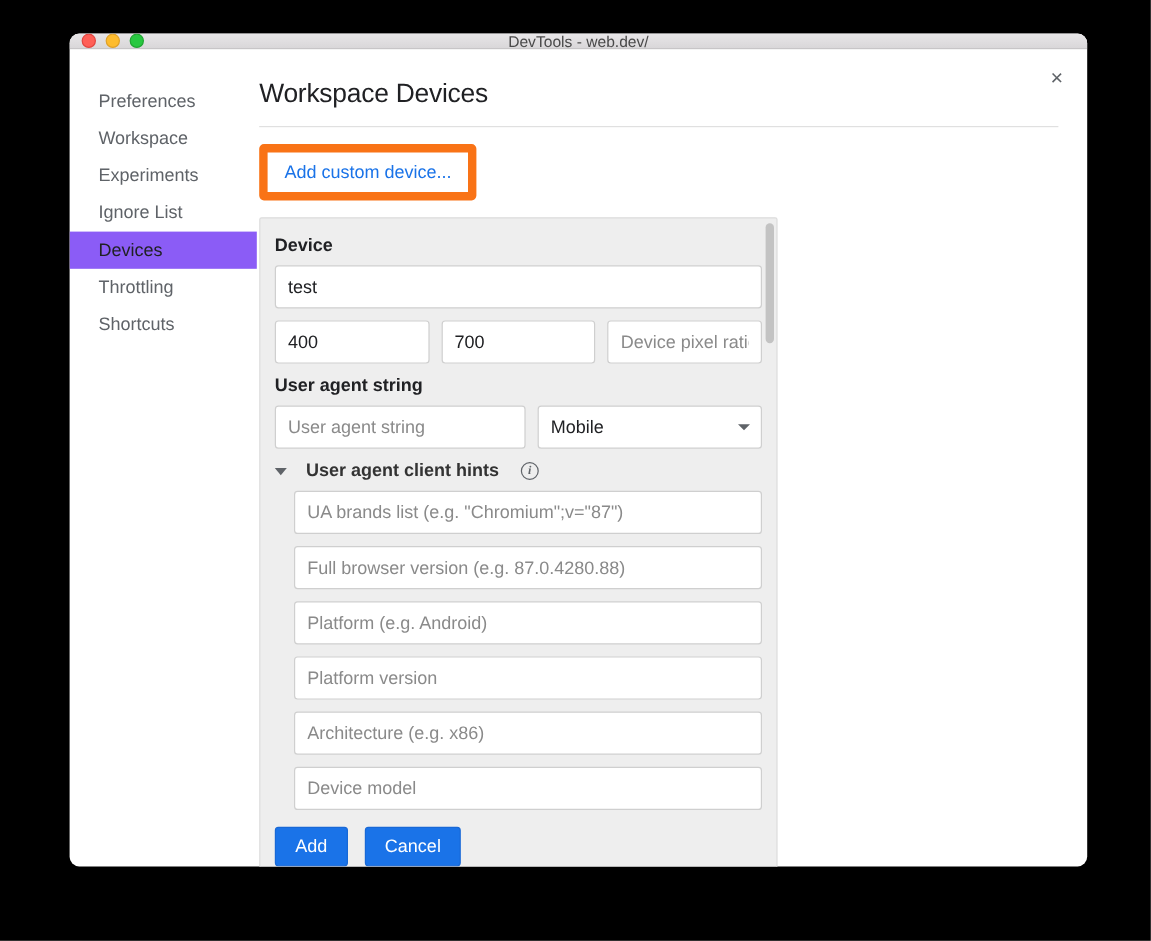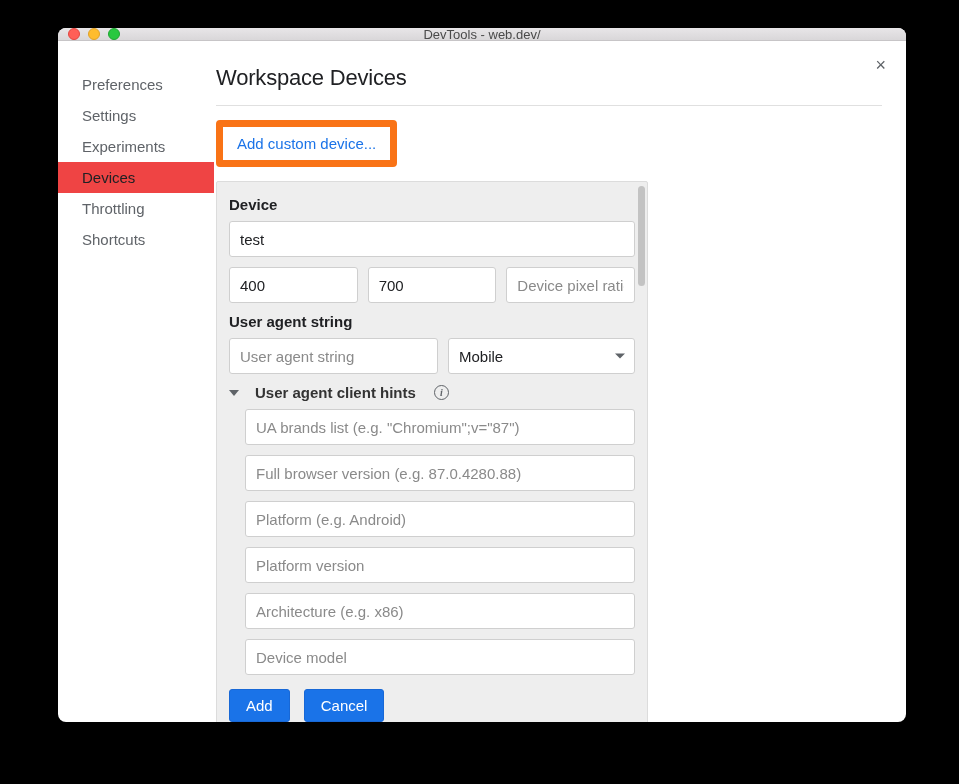--- a/index.html
+++ b/index.html
@@ -184,7 +184,7 @@
 
     <aside class="sidebar">
       <div class="nav-item">Preferences</div>
-      <div class="nav-item">Settings</div>
+      <div class="nav-item">Workspace</div>
       <div class="nav-item">Experiments</div>
       <div class="nav-item active">Devices</div>
       <div class="nav-item">Throttling</div>

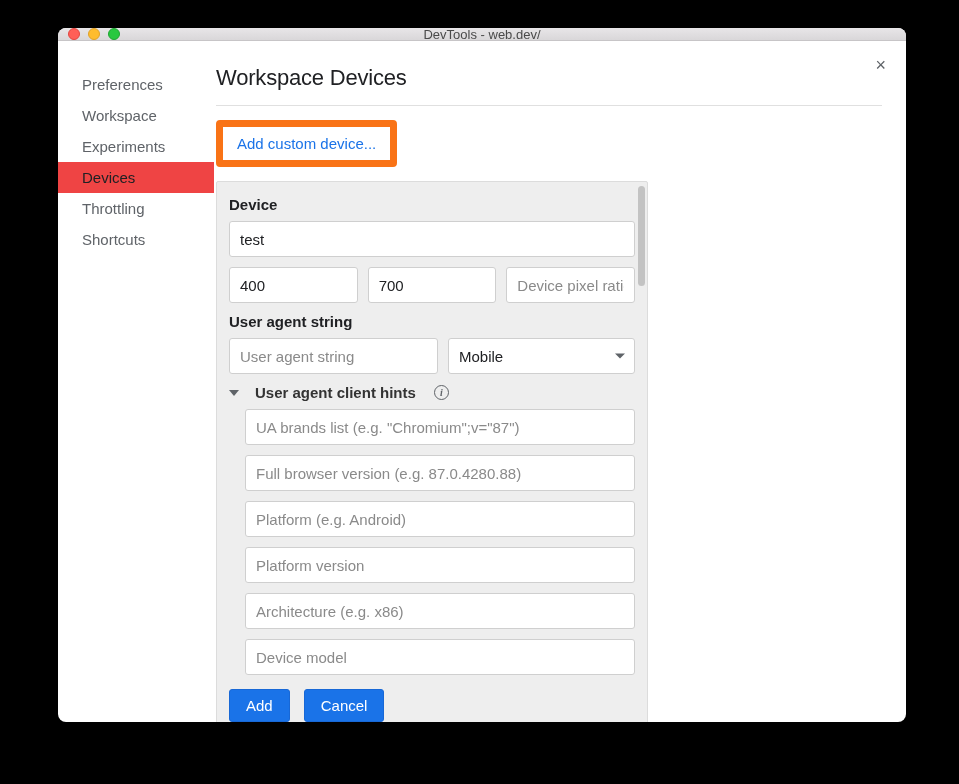--- a/index.html
+++ b/index.html
@@ -186,6 +186,7 @@
       <div class="nav-item">Preferences</div>
       <div class="nav-item">Workspace</div>
       <div class="nav-item">Experiments</div>
+      <div class="nav-item">Ignore List</div>
       <div class="nav-item active">Devices</div>
       <div class="nav-item">Throttling</div>
       <div class="nav-item">Shortcuts</div>

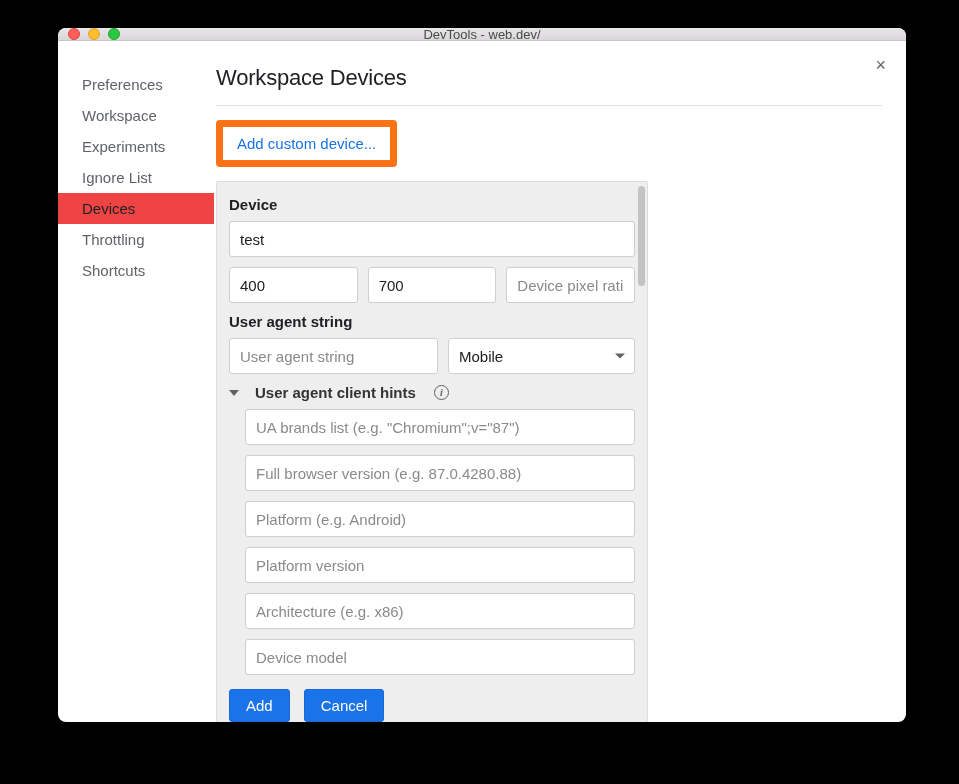--- a/index.html
+++ b/index.html
@@ -76,7 +76,7 @@
     cursor:pointer;
   }
   .nav-item.active {
-    background: #ef4444;
+    background: #8b5cf6;
     margin-left:-24px;
     padding-left:24px;
     color:#202124;

